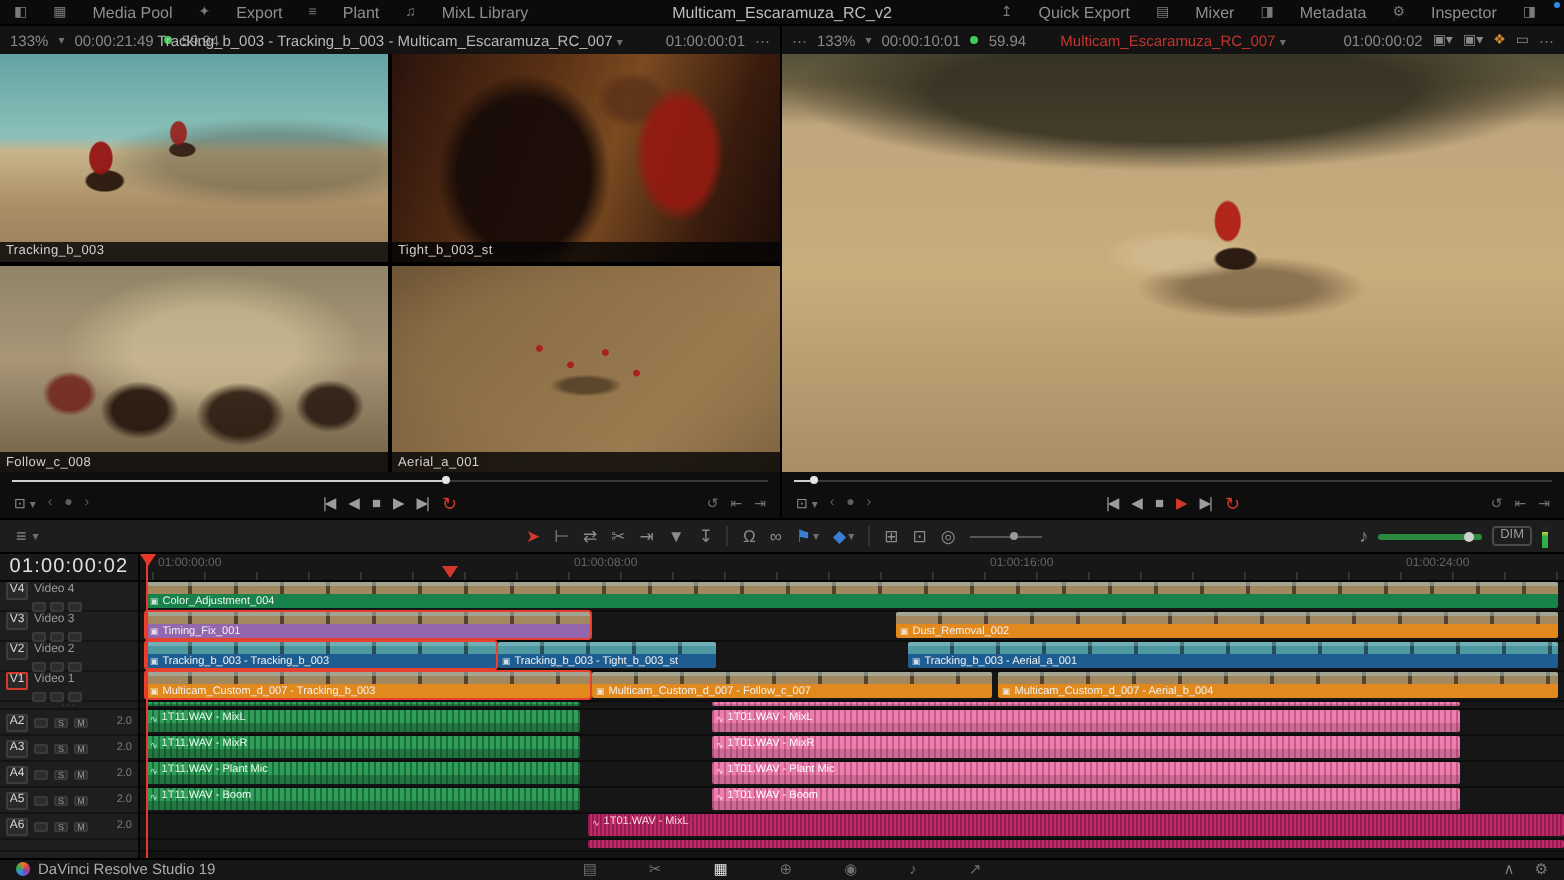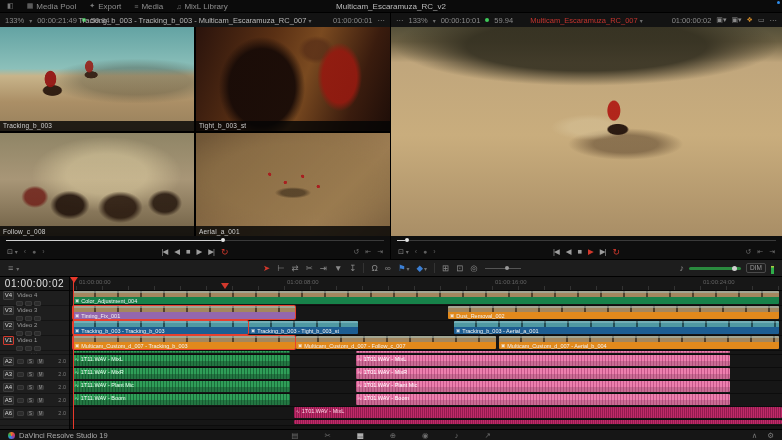--- a/index.html
+++ b/index.html
@@ -10,7 +10,7 @@
   .menubar{height:13px;background:#0b0b0b;display:flex;align-items:center;font-size:8px;color:#8f8f8f;position:relative;border-bottom:1px solid #000}
   .mb-group{display:flex;align-items:center;gap:13px;padding:0 7px}
   .mb-right{margin-left:auto;padding-right:14px}
-  .mb-item{display:flex;align-items:center;gap:3px;cursor:default;white-space:nowrap}
+  .mb-item{display:flex;align-items:center;gap:13px;cursor:default;white-space:nowrap}
   .mb-icon{font-size:7px;color:#7a7a7a}
   .mb-title{position:absolute;left:50%;transform:translateX(-50%);color:#bdbdbd;font-size:8px}
   .blue-dot{position:absolute;right:2px;top:1px;width:3px;height:3px;border-radius:50%;background:#2d8ceb}

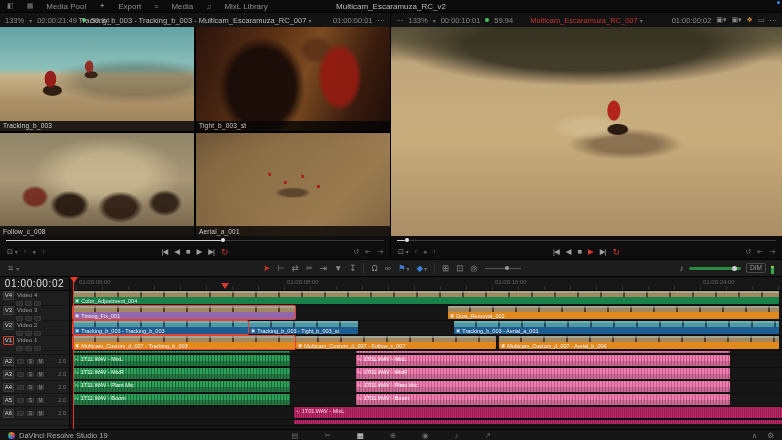--- a/index.html
+++ b/index.html
@@ -185,7 +185,7 @@
         </span>
       <span class="mb-item">
           <span class="mb-icon">≡</span>
-          <span>Media</span>
+          <span>Plant</span>
         </span>
       <span class="mb-item">
           <span class="mb-icon">♫</span>

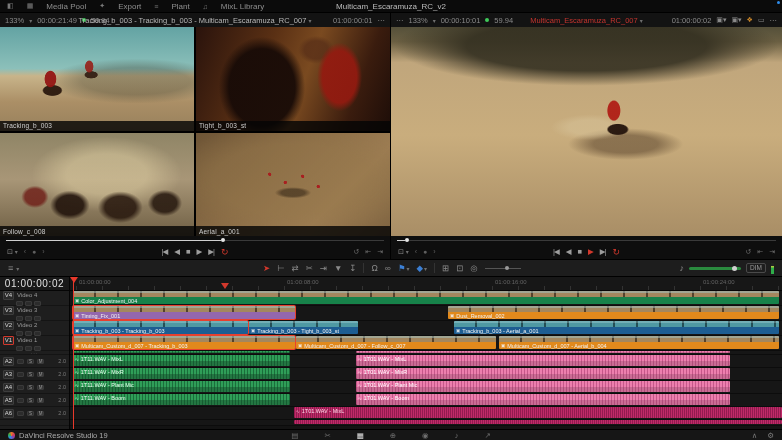--- a/index.html
+++ b/index.html
@@ -193,6 +193,25 @@
         </span>
     </div>
     <span class="mb-title">Multicam_Escaramuza_RC_v2</span>
+    <div class="mb-group mb-right">
+      <span class="mb-item">
+          <span class="mb-icon">↥</span>
+          <span>Quick Export</span>
+        </span>
+      <span class="mb-item">
+          <span class="mb-icon">▤</span>
+          <span>Mixer</span>
+        </span>
+      <span class="mb-item">
+          <span class="mb-icon">◨</span>
+          <span>Metadata</span>
+        </span>
+      <span class="mb-item">
+          <span class="mb-icon">⚙</span>
+          <span>Inspector</span>
+        </span>
+      <span class="mb-icon">◨</span>
+    </div>
     <span class="blue-dot"></span>
   </div>
 

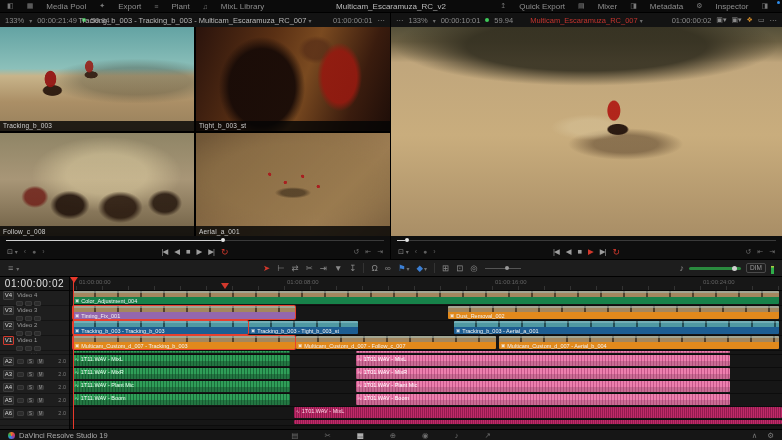--- a/index.html
+++ b/index.html
@@ -159,7 +159,7 @@
   .playhead:before{content:"";position:absolute;top:0;left:-3.5px;border-left:4px solid transparent;border-right:4px solid transparent;border-top:6px solid #e8392b}
 
   
-  .statusbar{height:11px;background:#161616;border-top:1px solid #000;display:flex;align-items:center;position:relative;font-size:7.5px;color:#ababab}
+  .statusbar{height:11px;background:#161616;border-top:1px solid #000;display:flex;align-items:flex-start;position:relative;font-size:7.5px;color:#ababab}
   .sb-left{display:flex;align-items:center;gap:4px;padding-left:8px}
   .logo{width:7px;height:7px;border-radius:50%;background:conic-gradient(#e8762c,#d23a5e,#7a4ab8,#2d8ceb,#2fae4a,#e8762c)}
   .sb-pages{position:absolute;left:50%;transform:translateX(-50%);display:flex;gap:26px;align-items:center}

